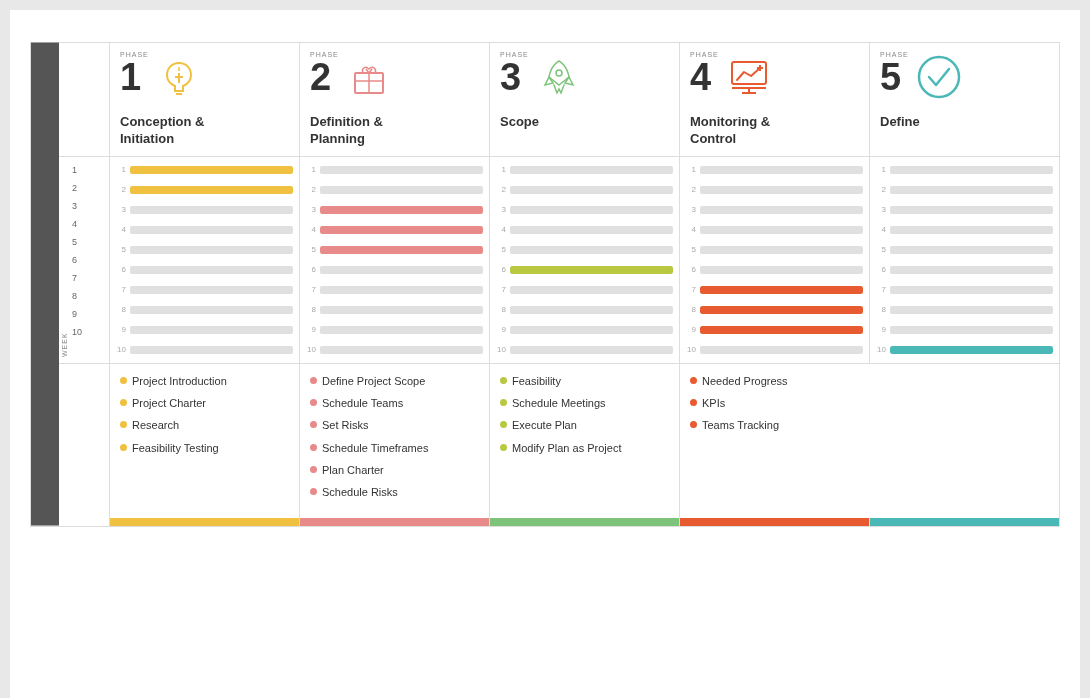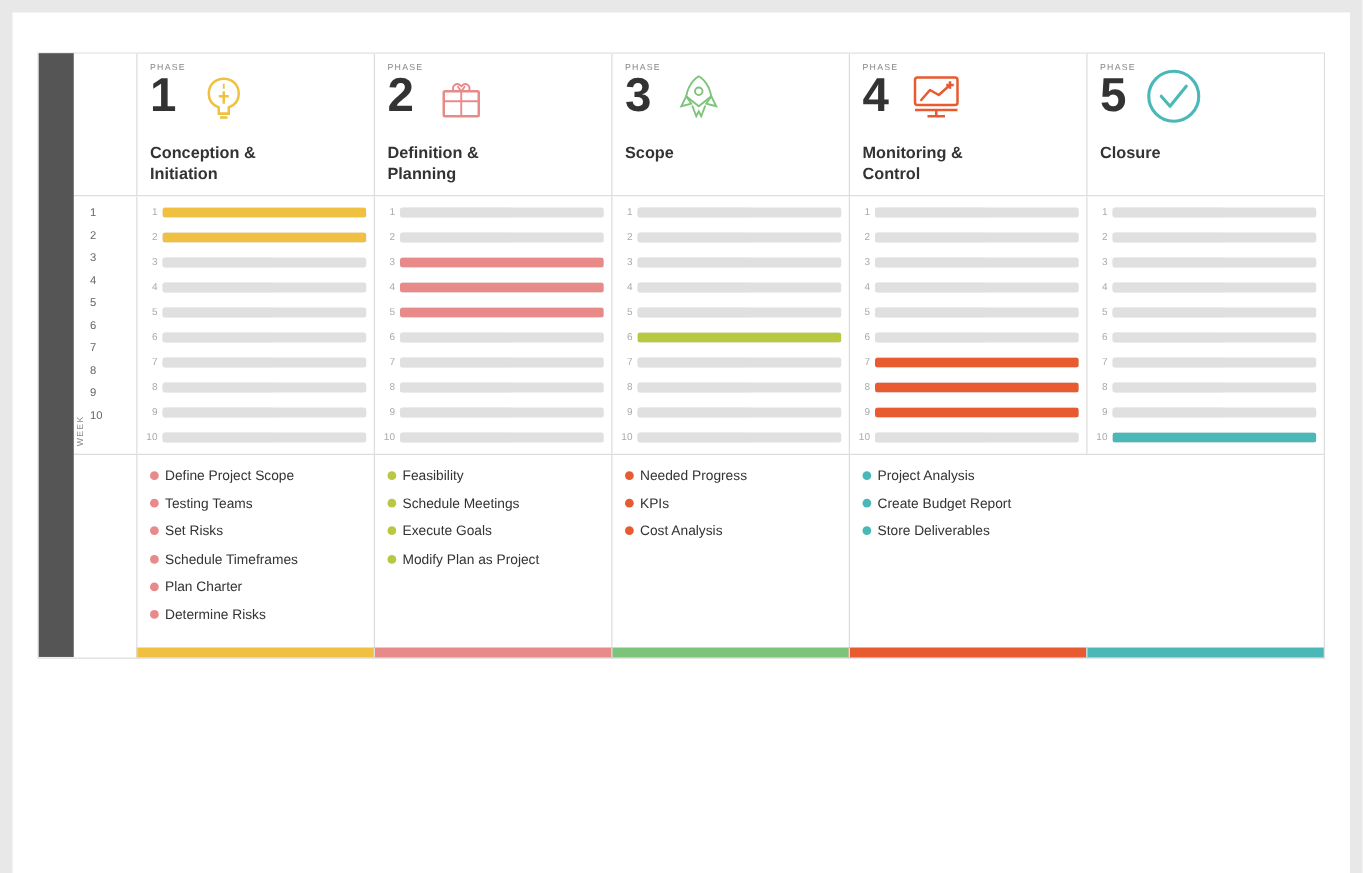--- a/index.html
+++ b/index.html
@@ -282,7 +282,7 @@
                   <polyline points="12,22 19,30 32,14" stroke="#4bb8b8" stroke-width="2.5" fill="none" stroke-linecap="round" stroke-linejoin="round"></polyline>
                 </svg></div>
             </div>
-            <div class="phase-title">Closure</div>
+            <div class="phase-title">Define</div>
           </div>
         </div>
 

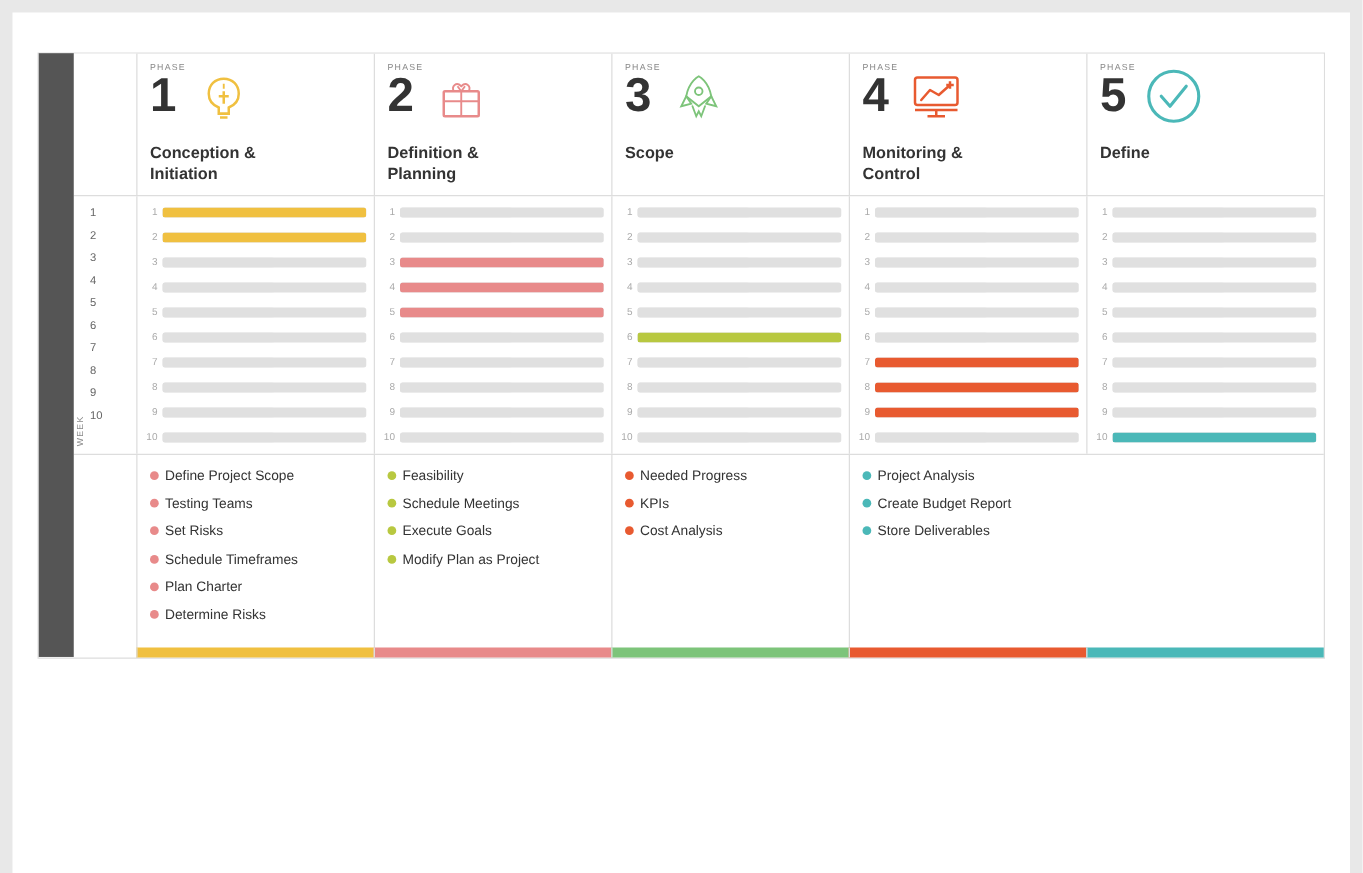--- a/index.html
+++ b/index.html
@@ -619,6 +619,26 @@
           <div class="bullet-col">
             <ul class="bullet-list">
               <li>
+                <span class="bullet-dot" style="background-color: rgb(240, 192, 64);"></span>
+                <span>Project Introduction</span>
+              </li>
+              <li>
+                <span class="bullet-dot" style="background-color: rgb(240, 192, 64);"></span>
+                <span>Project Charter</span>
+              </li>
+              <li>
+                <span class="bullet-dot" style="background-color: rgb(240, 192, 64);"></span>
+                <span>Research</span>
+              </li>
+              <li>
+                <span class="bullet-dot" style="background-color: rgb(240, 192, 64);"></span>
+                <span>Feasibility Testing</span>
+              </li>
+            </ul>
+          </div>
+          <div class="bullet-col">
+            <ul class="bullet-list">
+              <li>
                 <span class="bullet-dot" style="background-color: rgb(232, 138, 138);"></span>
                 <span>Define Project Scope</span>
               </li>

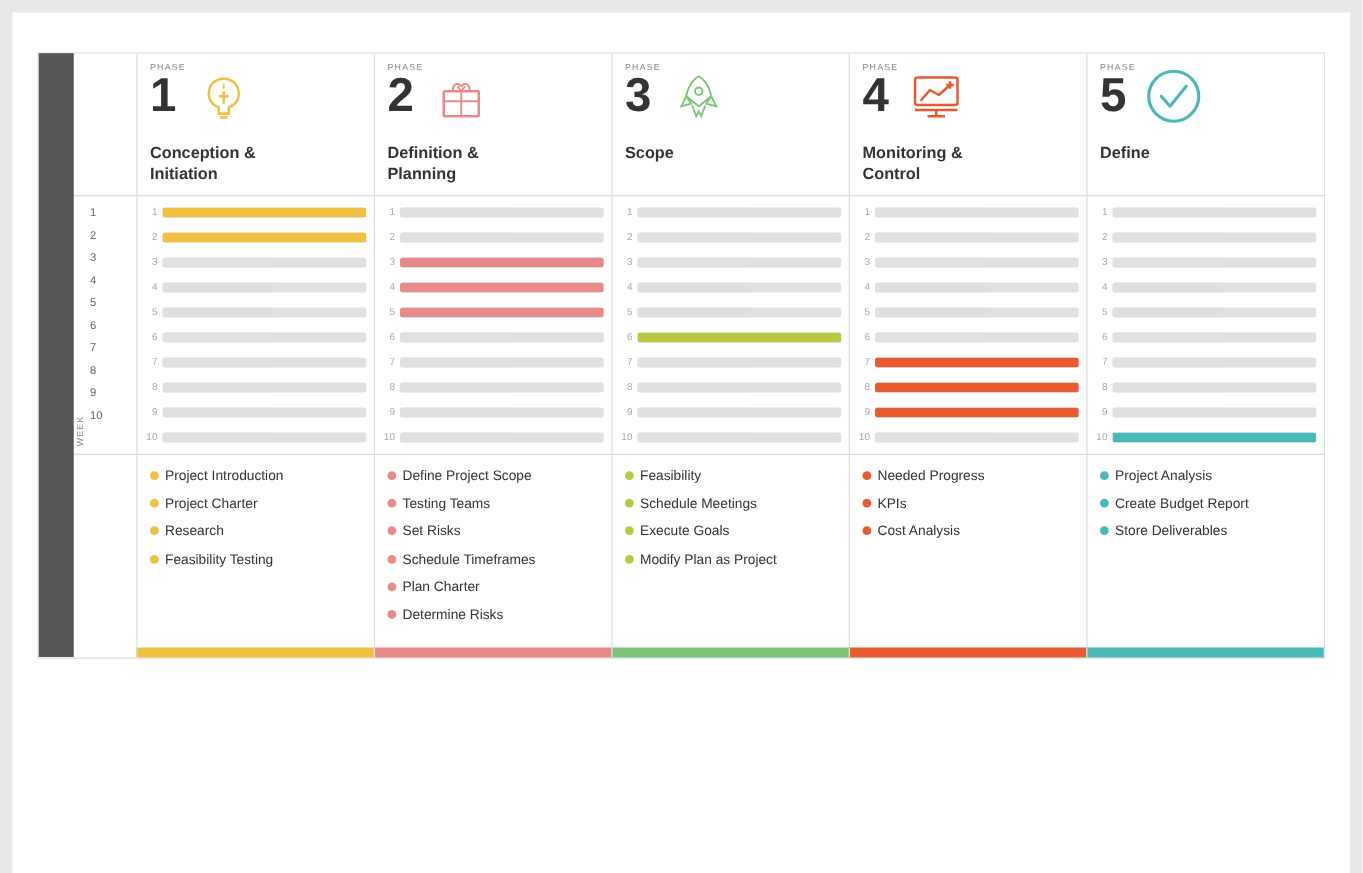--- a/index.html
+++ b/index.html
@@ -700,22 +700,6 @@
               </li>
             </ul>
           </div>
-          <div class="bullet-col">
-            <ul class="bullet-list">
-              <li>
-                <span class="bullet-dot" style="background-color: rgb(75, 184, 184);"></span>
-                <span>Project Analysis</span>
-              </li>
-              <li>
-                <span class="bullet-dot" style="background-color: rgb(75, 184, 184);"></span>
-                <span>Create Budget Report</span>
-              </li>
-              <li>
-                <span class="bullet-dot" style="background-color: rgb(75, 184, 184);"></span>
-                <span>Store Deliverables</span>
-              </li>
-            </ul>
-          </div>
         </div>
 
       <div id="bottom-bars" class="bottom-bars">

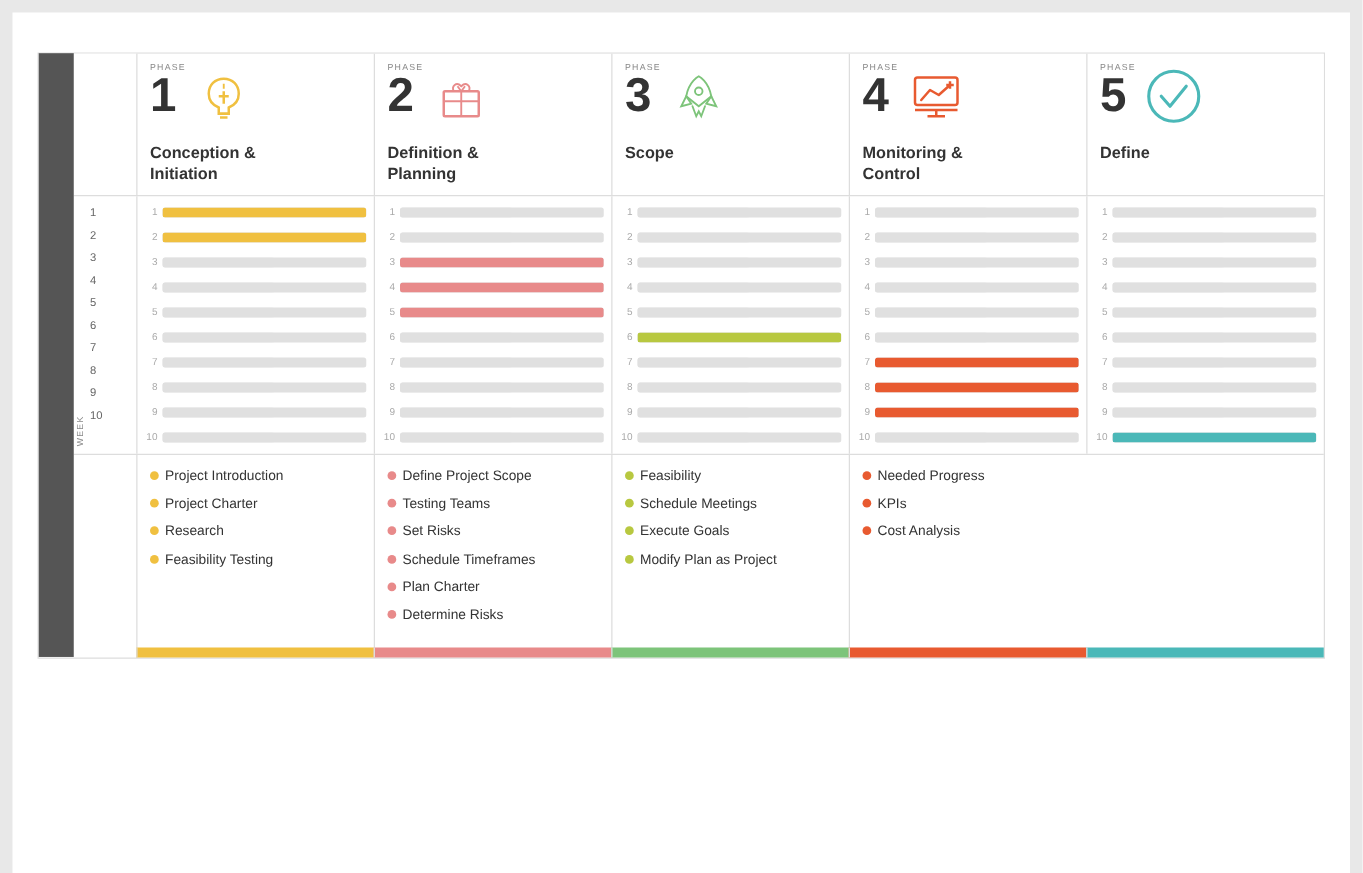--- a/index.html
+++ b/index.html
@@ -644,7 +644,7 @@
               </li>
               <li>
                 <span class="bullet-dot" style="background-color: rgb(232, 138, 138);"></span>
-                <span>Testing Teams</span>
+                <span>Schedule Teams</span>
               </li>
               <li>
                 <span class="bullet-dot" style="background-color: rgb(232, 138, 138);"></span>

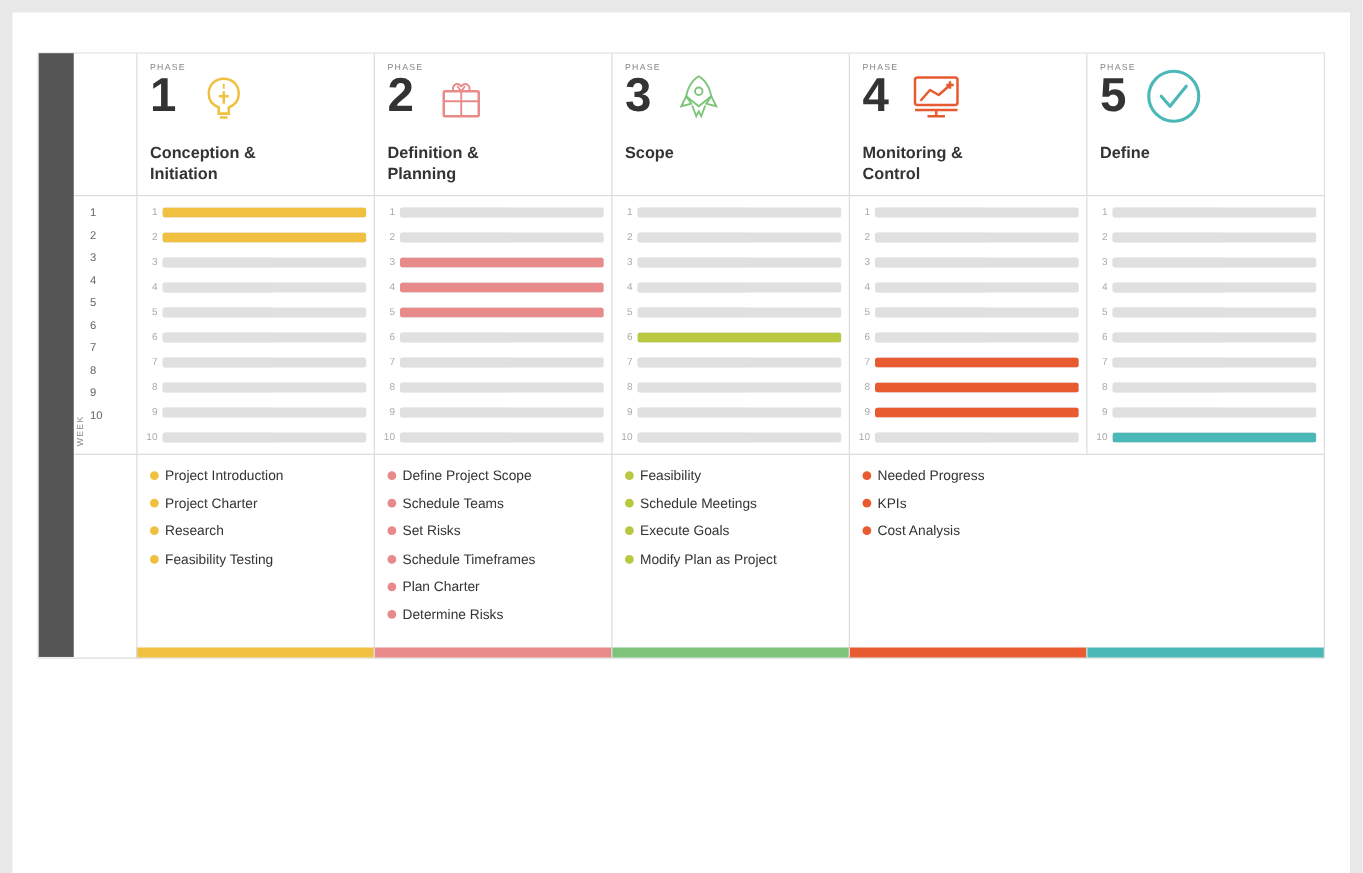--- a/index.html
+++ b/index.html
@@ -676,7 +676,7 @@
               </li>
               <li>
                 <span class="bullet-dot" style="background-color: rgb(184, 200, 64);"></span>
-                <span>Execute Goals</span>
+                <span>Execute Plan</span>
               </li>
               <li>
                 <span class="bullet-dot" style="background-color: rgb(184, 200, 64);"></span>

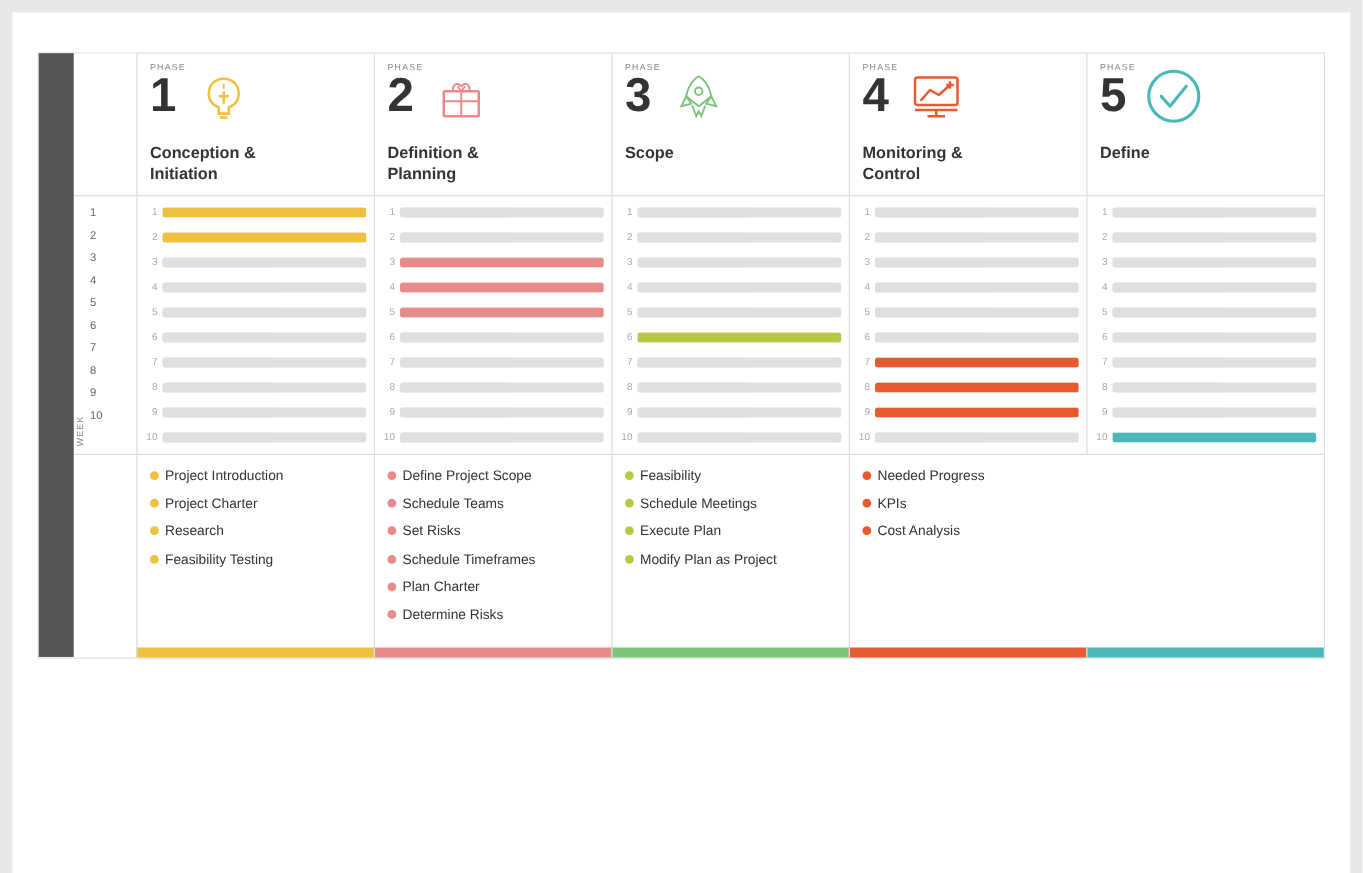--- a/index.html
+++ b/index.html
@@ -696,7 +696,7 @@
               </li>
               <li>
                 <span class="bullet-dot" style="background-color: rgb(232, 90, 48);"></span>
-                <span>Cost Analysis</span>
+                <span>Teams Tracking</span>
               </li>
             </ul>
           </div>

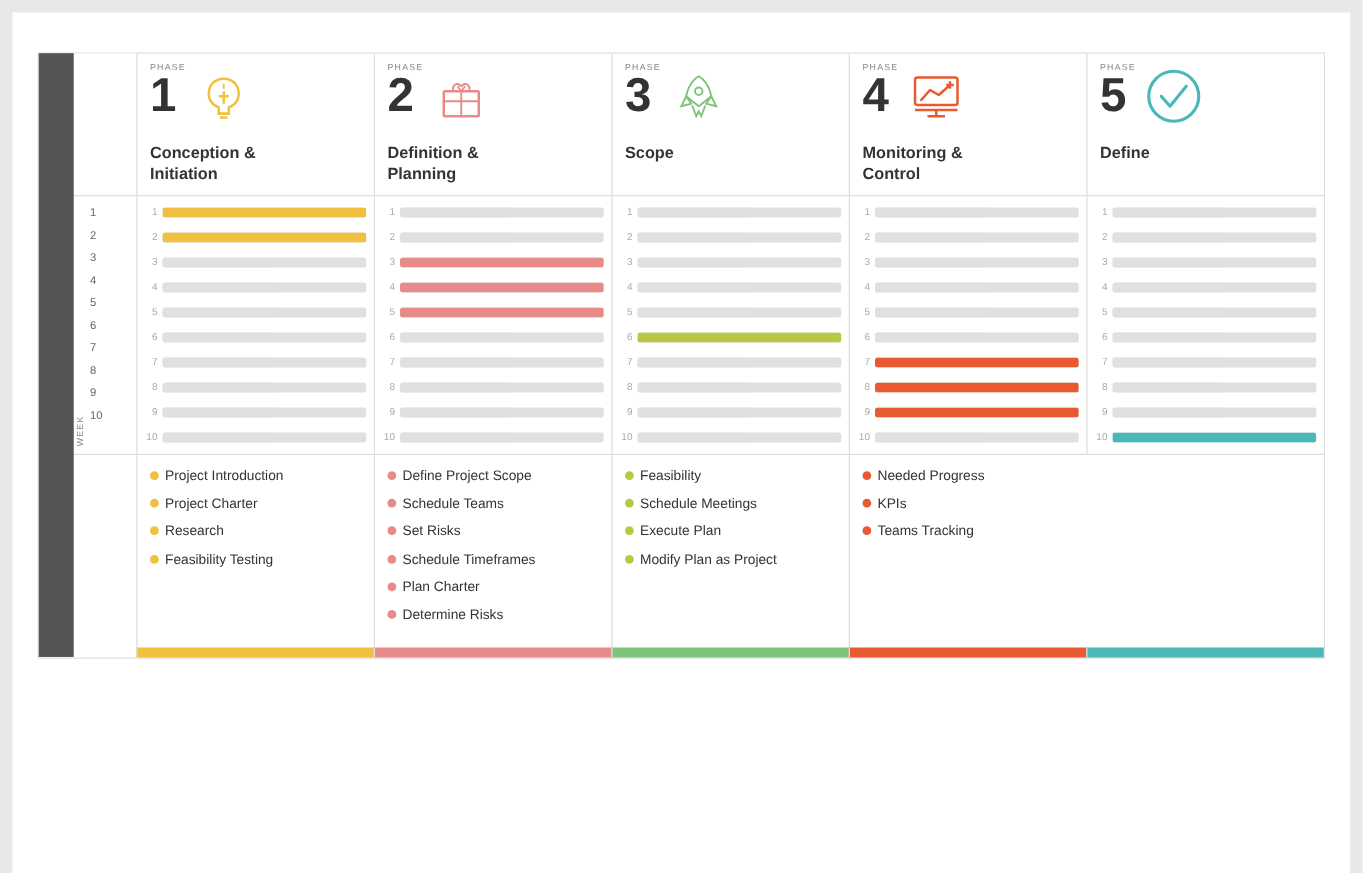--- a/index.html
+++ b/index.html
@@ -660,7 +660,7 @@
               </li>
               <li>
                 <span class="bullet-dot" style="background-color: rgb(232, 138, 138);"></span>
-                <span>Determine Risks</span>
+                <span>Schedule Risks</span>
               </li>
             </ul>
           </div>

